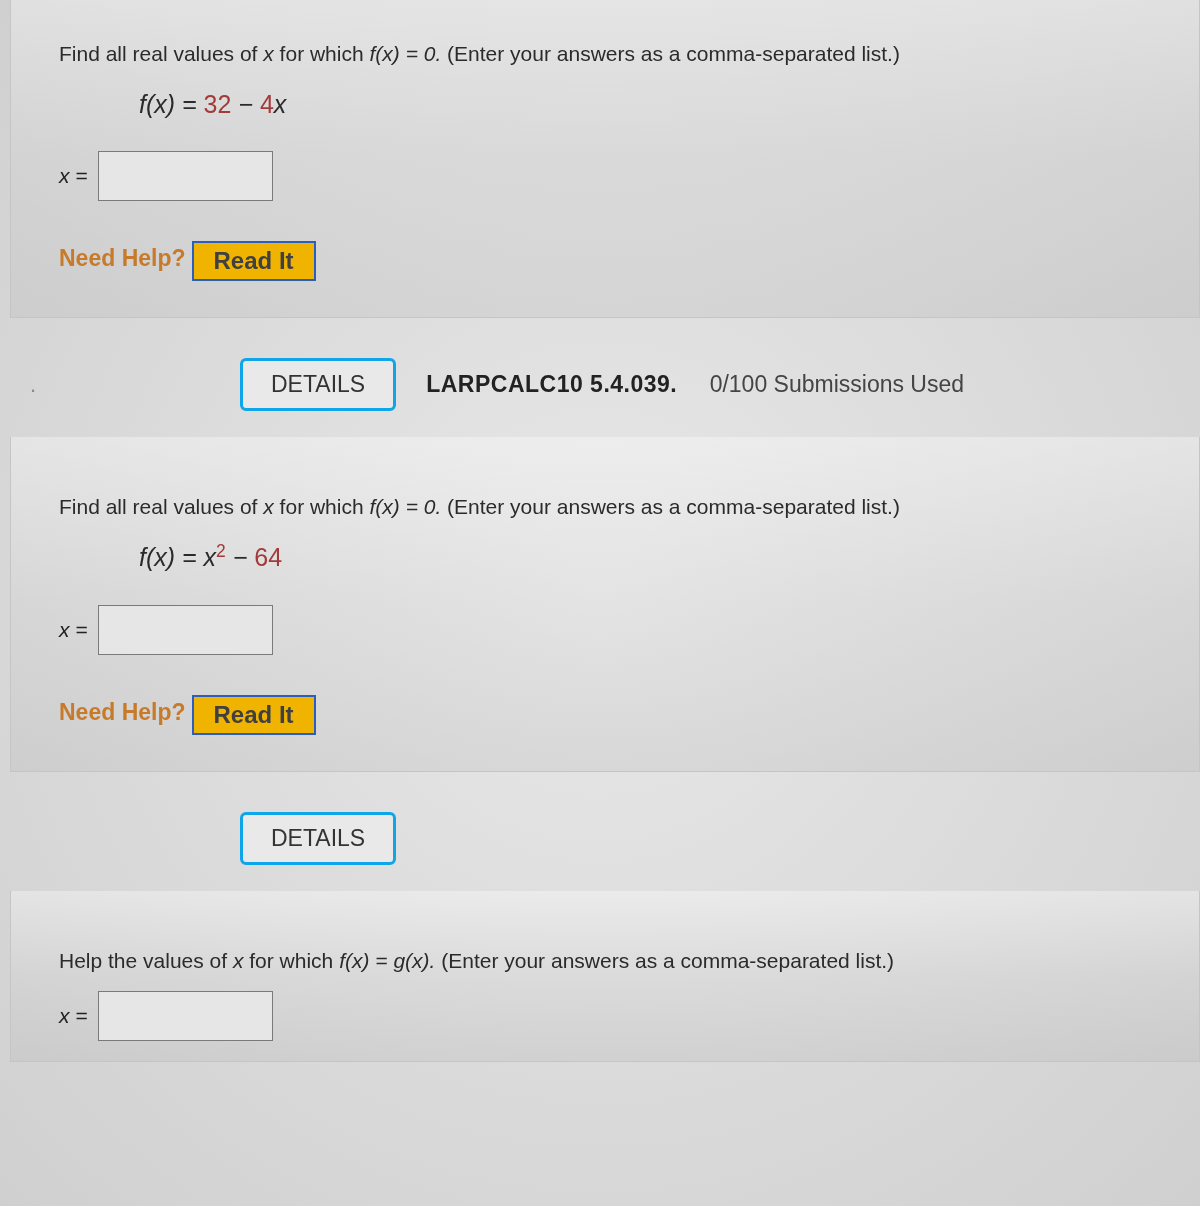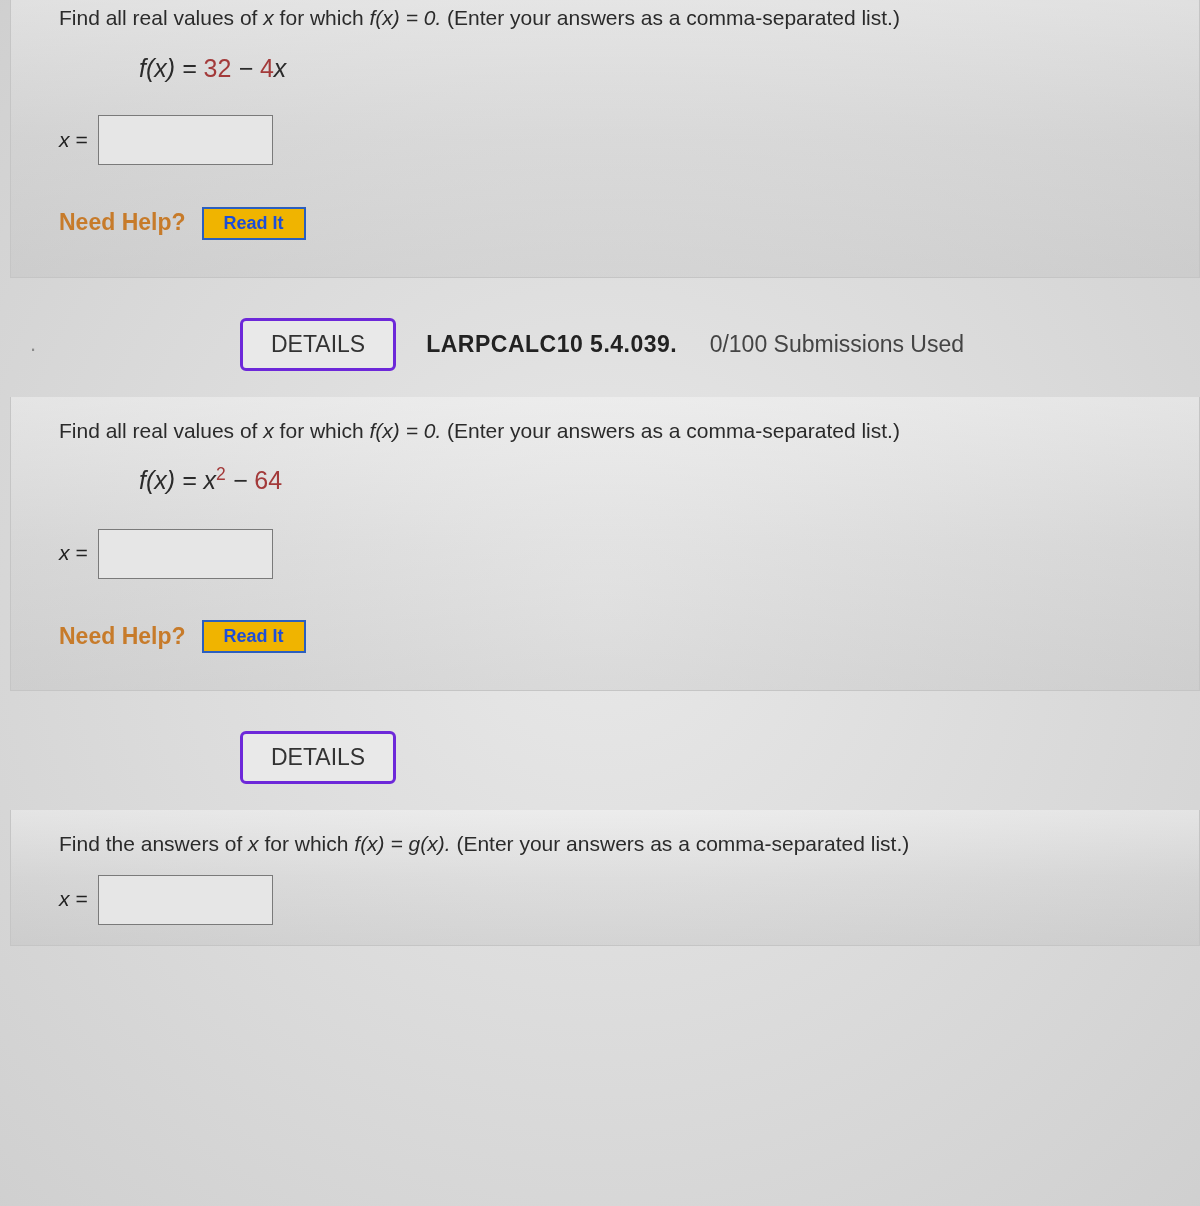--- a/index.html
+++ b/index.html
@@ -23,7 +23,7 @@
     line-height: 1.55;
   }
   .question-box.first { padding-top: 2px; }
-  .prompt { margin-bottom: 14px; }
+  .prompt { margin-bottom: 14px; margin-top: 36px; }
   .italic { font-style: italic; }
   .equation {
     font-style: italic;

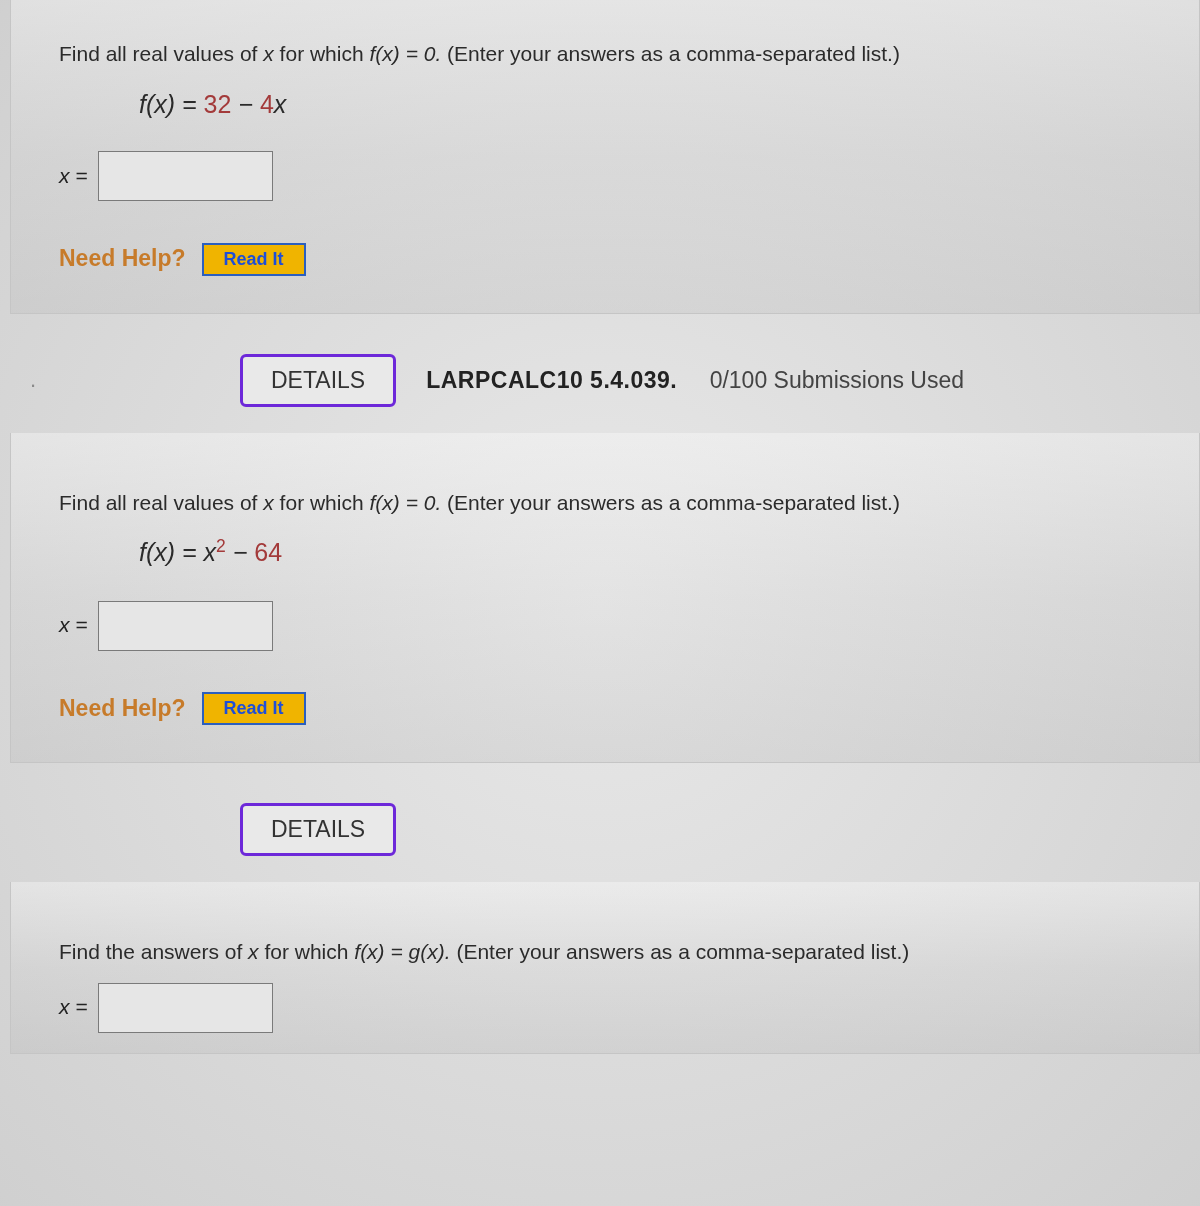--- a/index.html
+++ b/index.html
@@ -54,8 +54,7 @@
   }
   .help-row {
     display: flex;
-    align-items: center;
-    gap: 16px;
+    gap: 6px;
   }
   .need-help {
     color: #c77b2a;

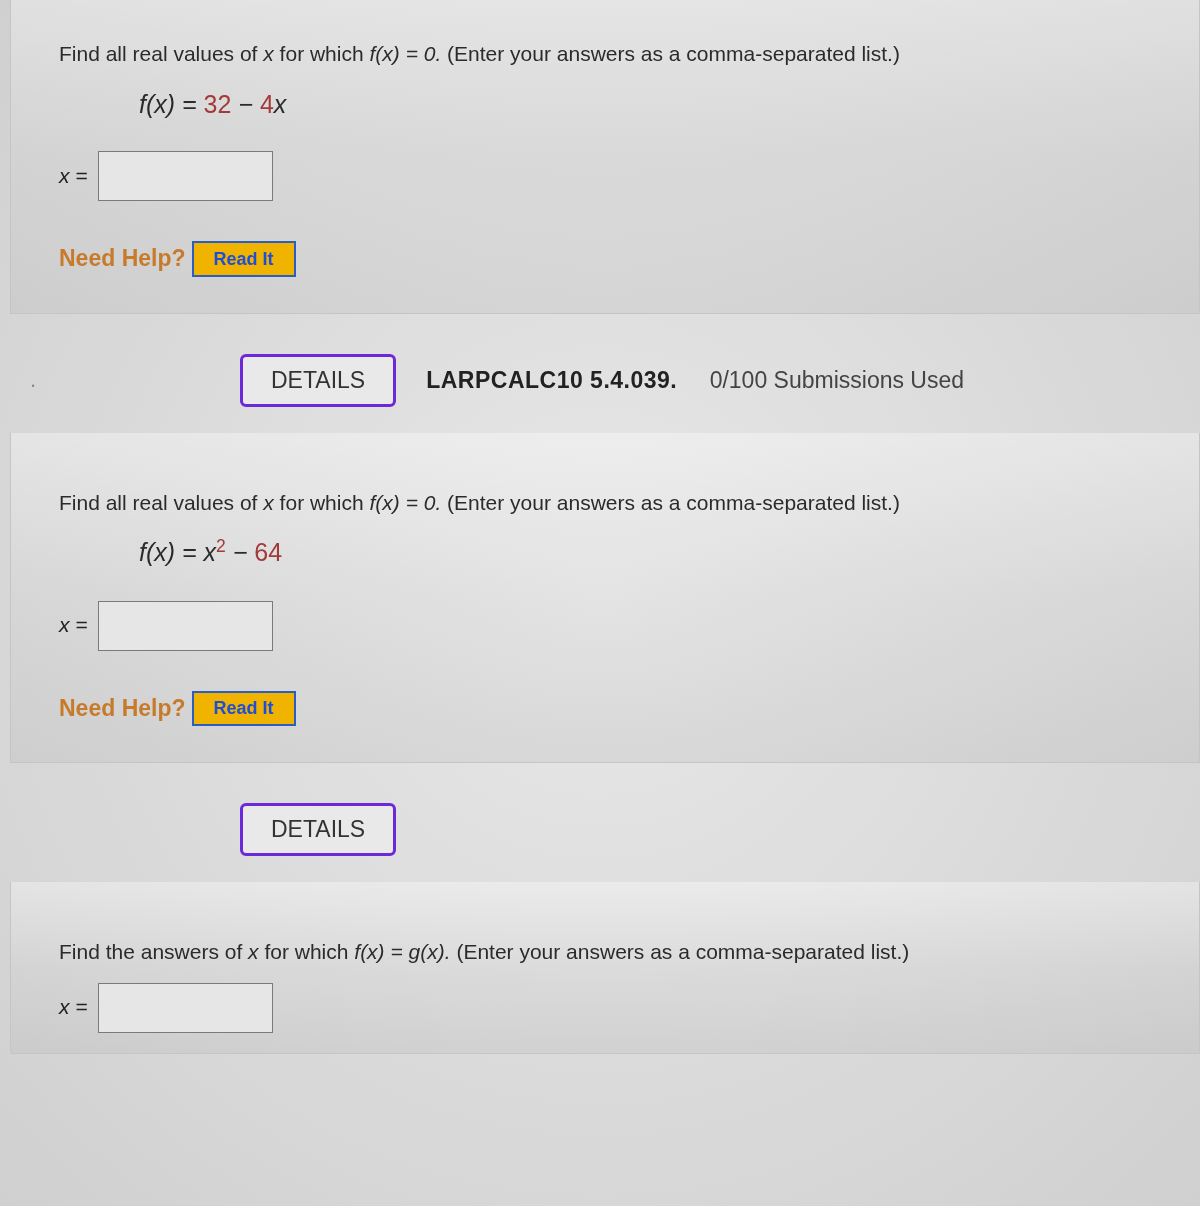--- a/index.html
+++ b/index.html
@@ -65,9 +65,9 @@
     display: inline-block;
     background: #f0b400;
     border: 2px solid #2b5fbf;
-    color: #1d4ed8;
+    color: #404040;
     font-weight: bold;
-    font-size: 18px;
+    font-size: 24px;
     padding: 4px 20px;
     cursor: pointer;
   }

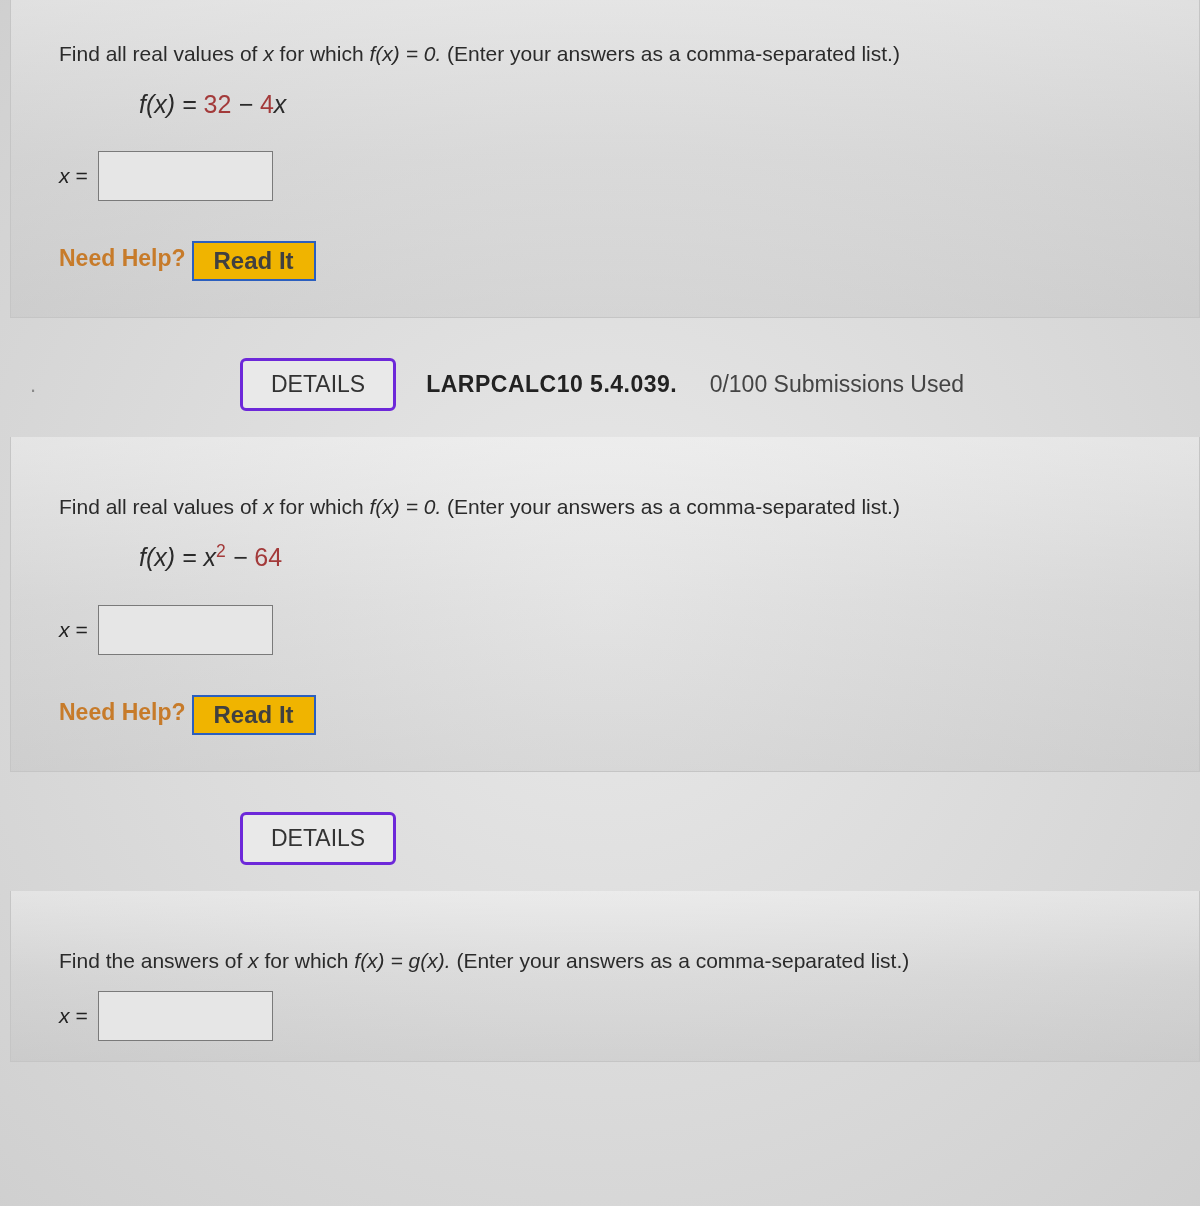--- a/index.html
+++ b/index.html
@@ -87,7 +87,7 @@
   }
   .details-btn {
     background: #e9e9e9;
-    border: 3px solid #6d28d9;
+    border: 3px solid #0ea5e9;
     border-radius: 6px;
     color: #333;
     font-size: 23px;

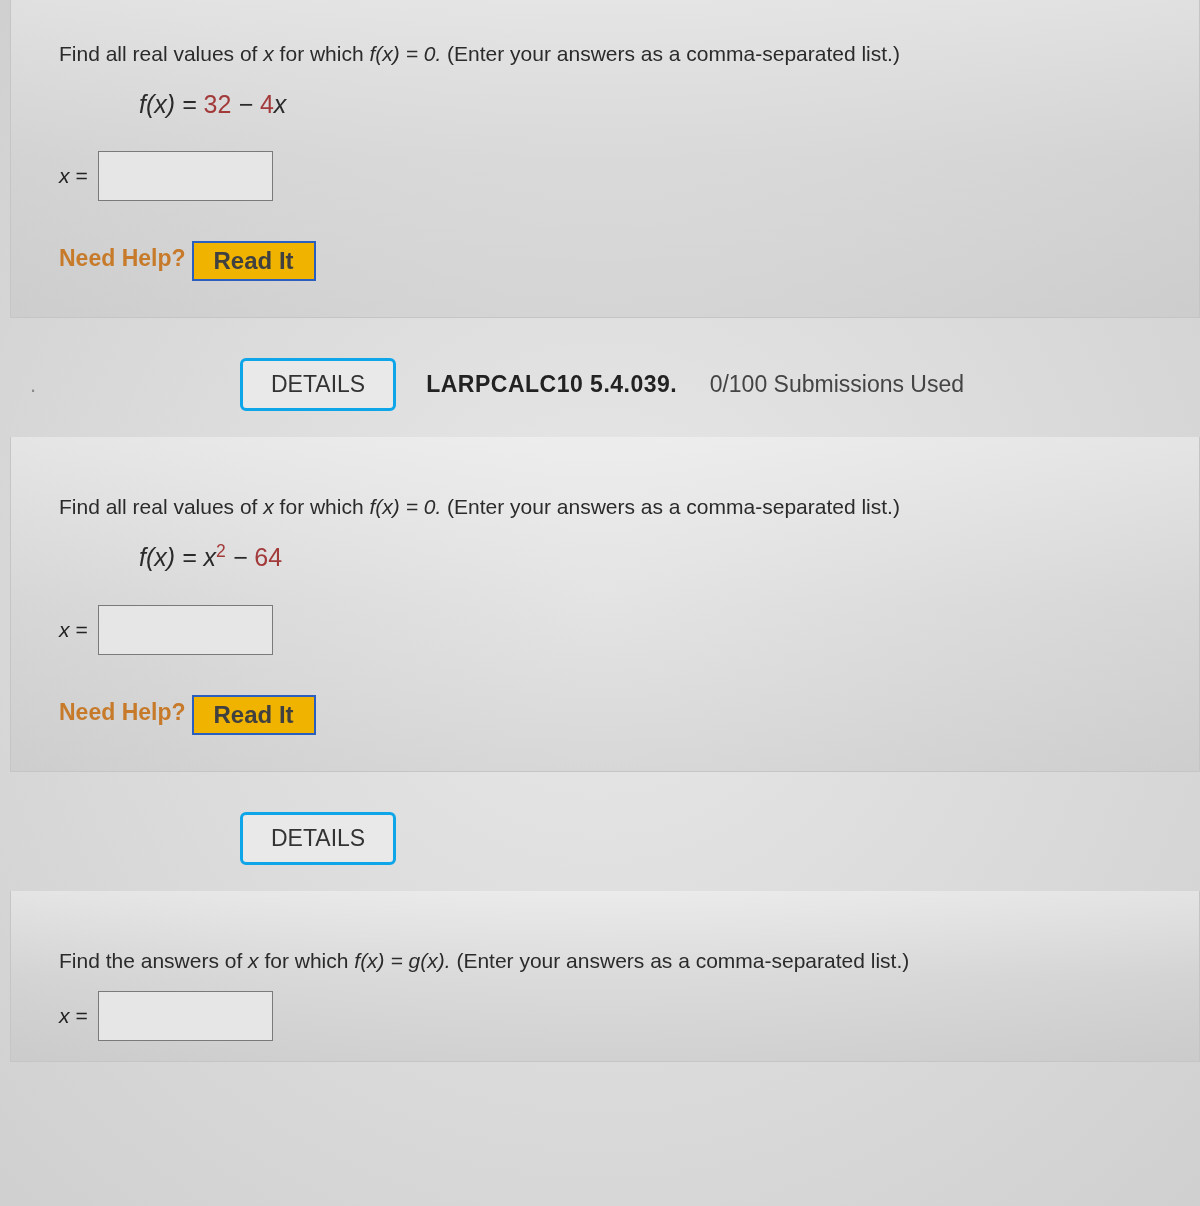--- a/index.html
+++ b/index.html
@@ -152,7 +152,7 @@
 
 <div class="question-box" style="padding-bottom:20px;">
   <div class="prompt">
-    <span>Find the answers of </span><span class="italic">x</span><span> for which  </span><span class="italic">f(x) = g(x).</span><span>  (Enter your answers as a comma-separated list.)</span>
+    <span>Help the values of </span><span class="italic">x</span><span> for which  </span><span class="italic">f(x) = g(x).</span><span>  (Enter your answers as a comma-separated list.)</span>
   </div>
   <div class="answer-row" style="margin-bottom:0;">
     <span class="answer-label">x =</span>

